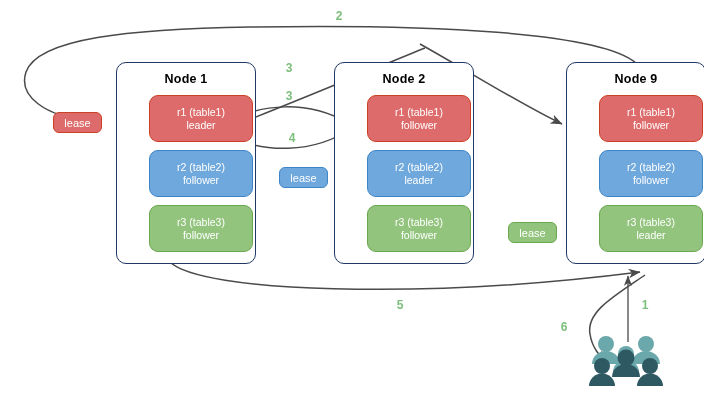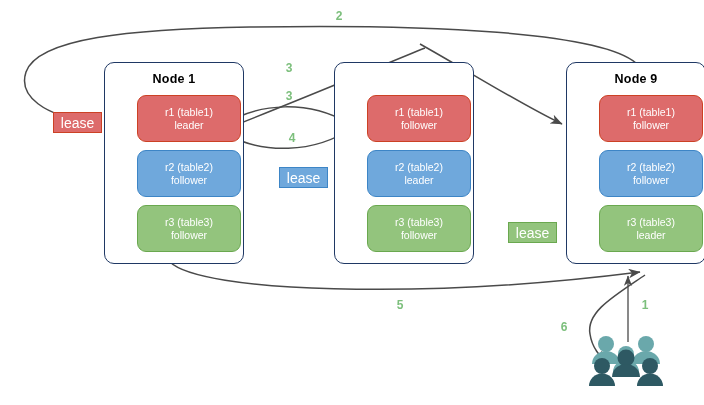--- a/index.html
+++ b/index.html
@@ -106,7 +106,7 @@
     <path d="M 645,275 C 614,296 586,312 590,334 C 592,348 600,356 606,362" fill="none" stroke="#4a4a4a" stroke-width="1.5" marker-end="url(#ah)"></path>
   </svg>
 
-  <div class="node-box" style="left:104px; top:62px; width:140px; height:202px;">
+  <div class="node-box" style="left:116px; top:62px; width:140px; height:202px;">
     <div class="node-title">Node 1</div>
 
     <div class="replica" style="left:18px; top:32px; width:104px; height:47px;

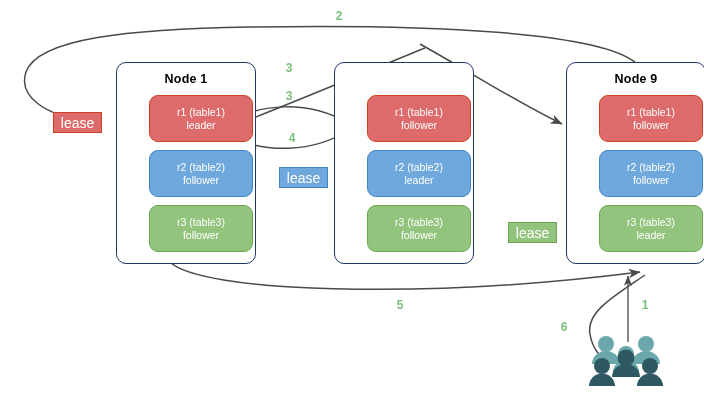--- a/index.html
+++ b/index.html
@@ -129,6 +129,7 @@
   </div>
 
   <div class="node-box" style="left:334px; top:62px; width:140px; height:202px;">
+    <div class="node-title">Node 2</div>
 
     <div class="replica" style="left:18px; top:32px; width:104px; height:47px;
                 background:#dd6b6b; border:1.6px solid #cc4125;">

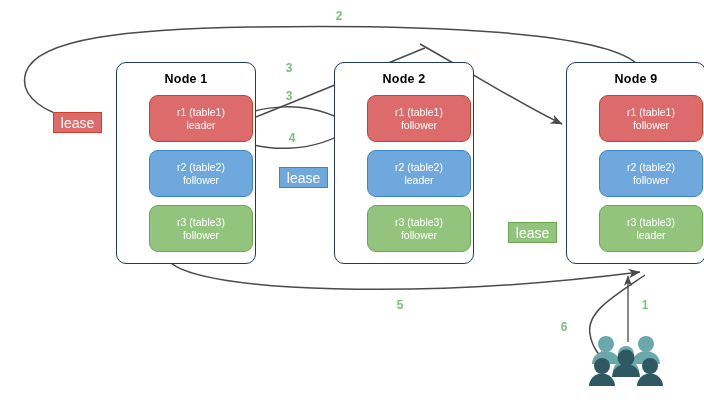--- a/index.html
+++ b/index.html
@@ -58,12 +58,12 @@
   .lease {
     position: absolute;
     box-sizing: border-box;
-    border-radius: 0;
+    border-radius: 6px;
     display: flex;
     align-items: center;
     justify-content: center;
     color: #ffffff;
-    font-size: 14px;
+    font-size: 11px;
   }
   .step-label {
     position: absolute;

